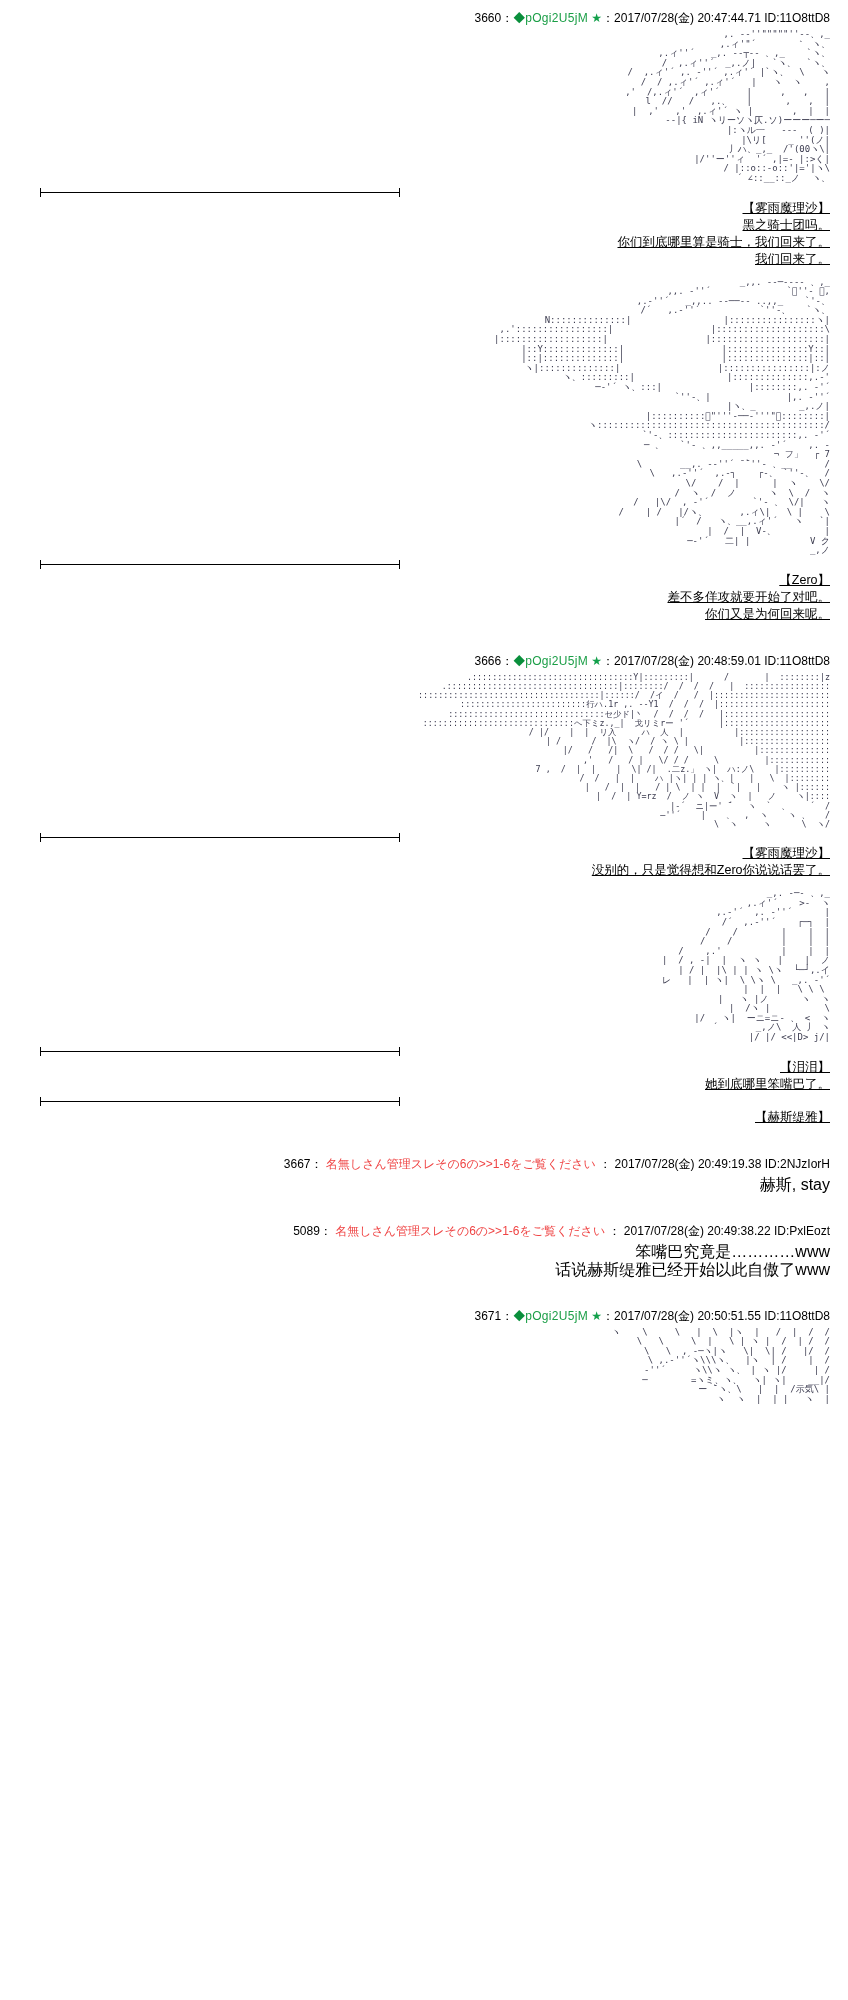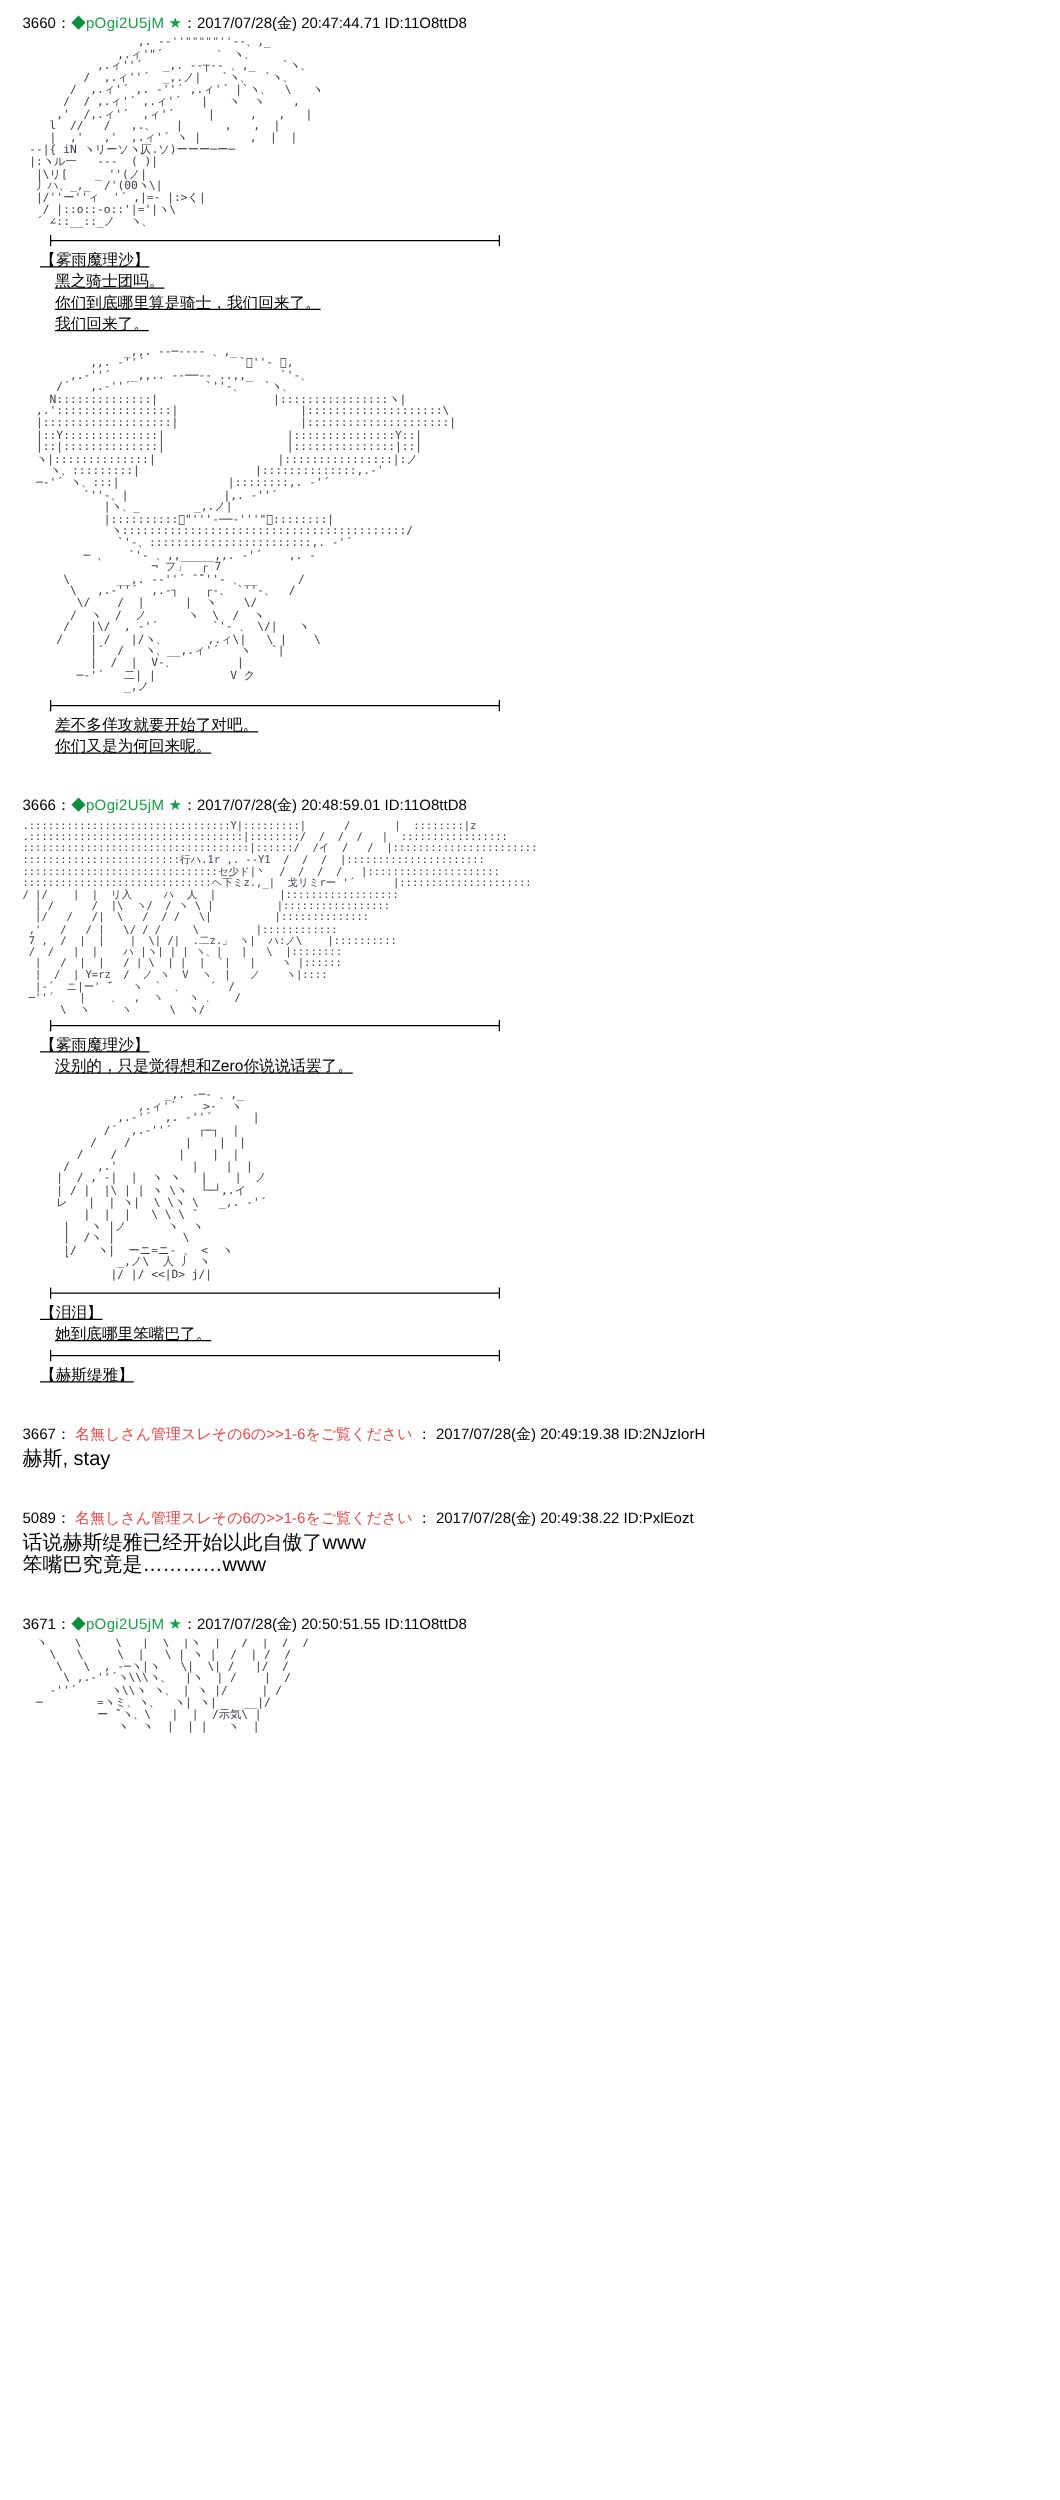--- a/index.html
+++ b/index.html
@@ -98,6 +98,7 @@
   }
   .post-block {
     margin-bottom: 14px;
+    text-align: right;
   }
   .gap-sm { height: 6px; }
   .gap-md { height: 16px; }

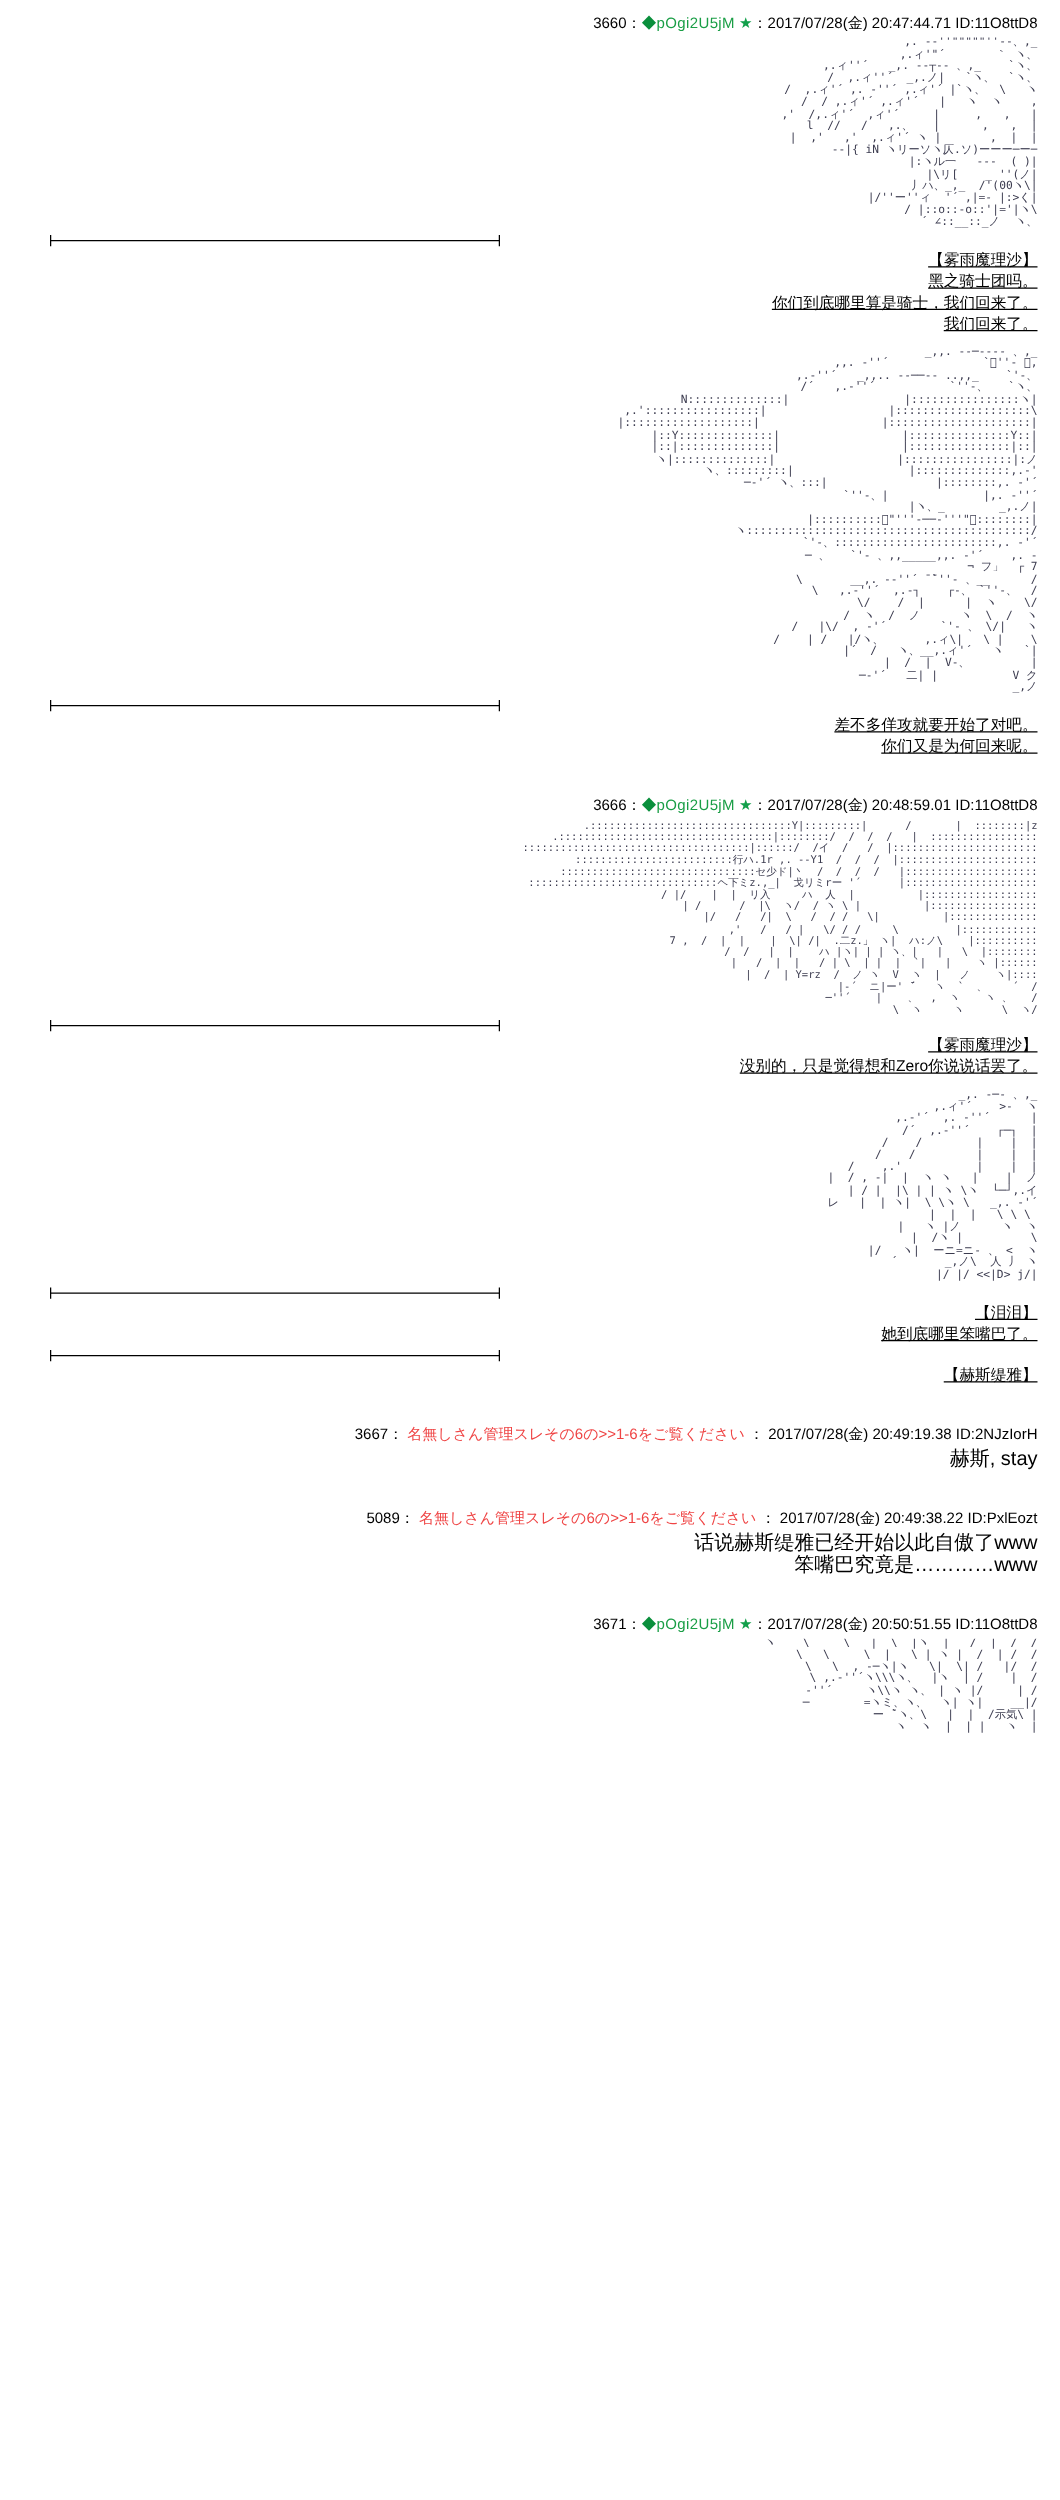--- a/index.html
+++ b/index.html
@@ -177,6 +177,7 @@
         <span class="tick-r"></span>
       </div>
     <div class="speech">
+      <div class="speaker">【Zero】</div>
       <div class="speech-line">差不多佯攻就要开始了对吧。</div>
       <div class="speech-line">你们又是为何回来呢。</div>
     </div>

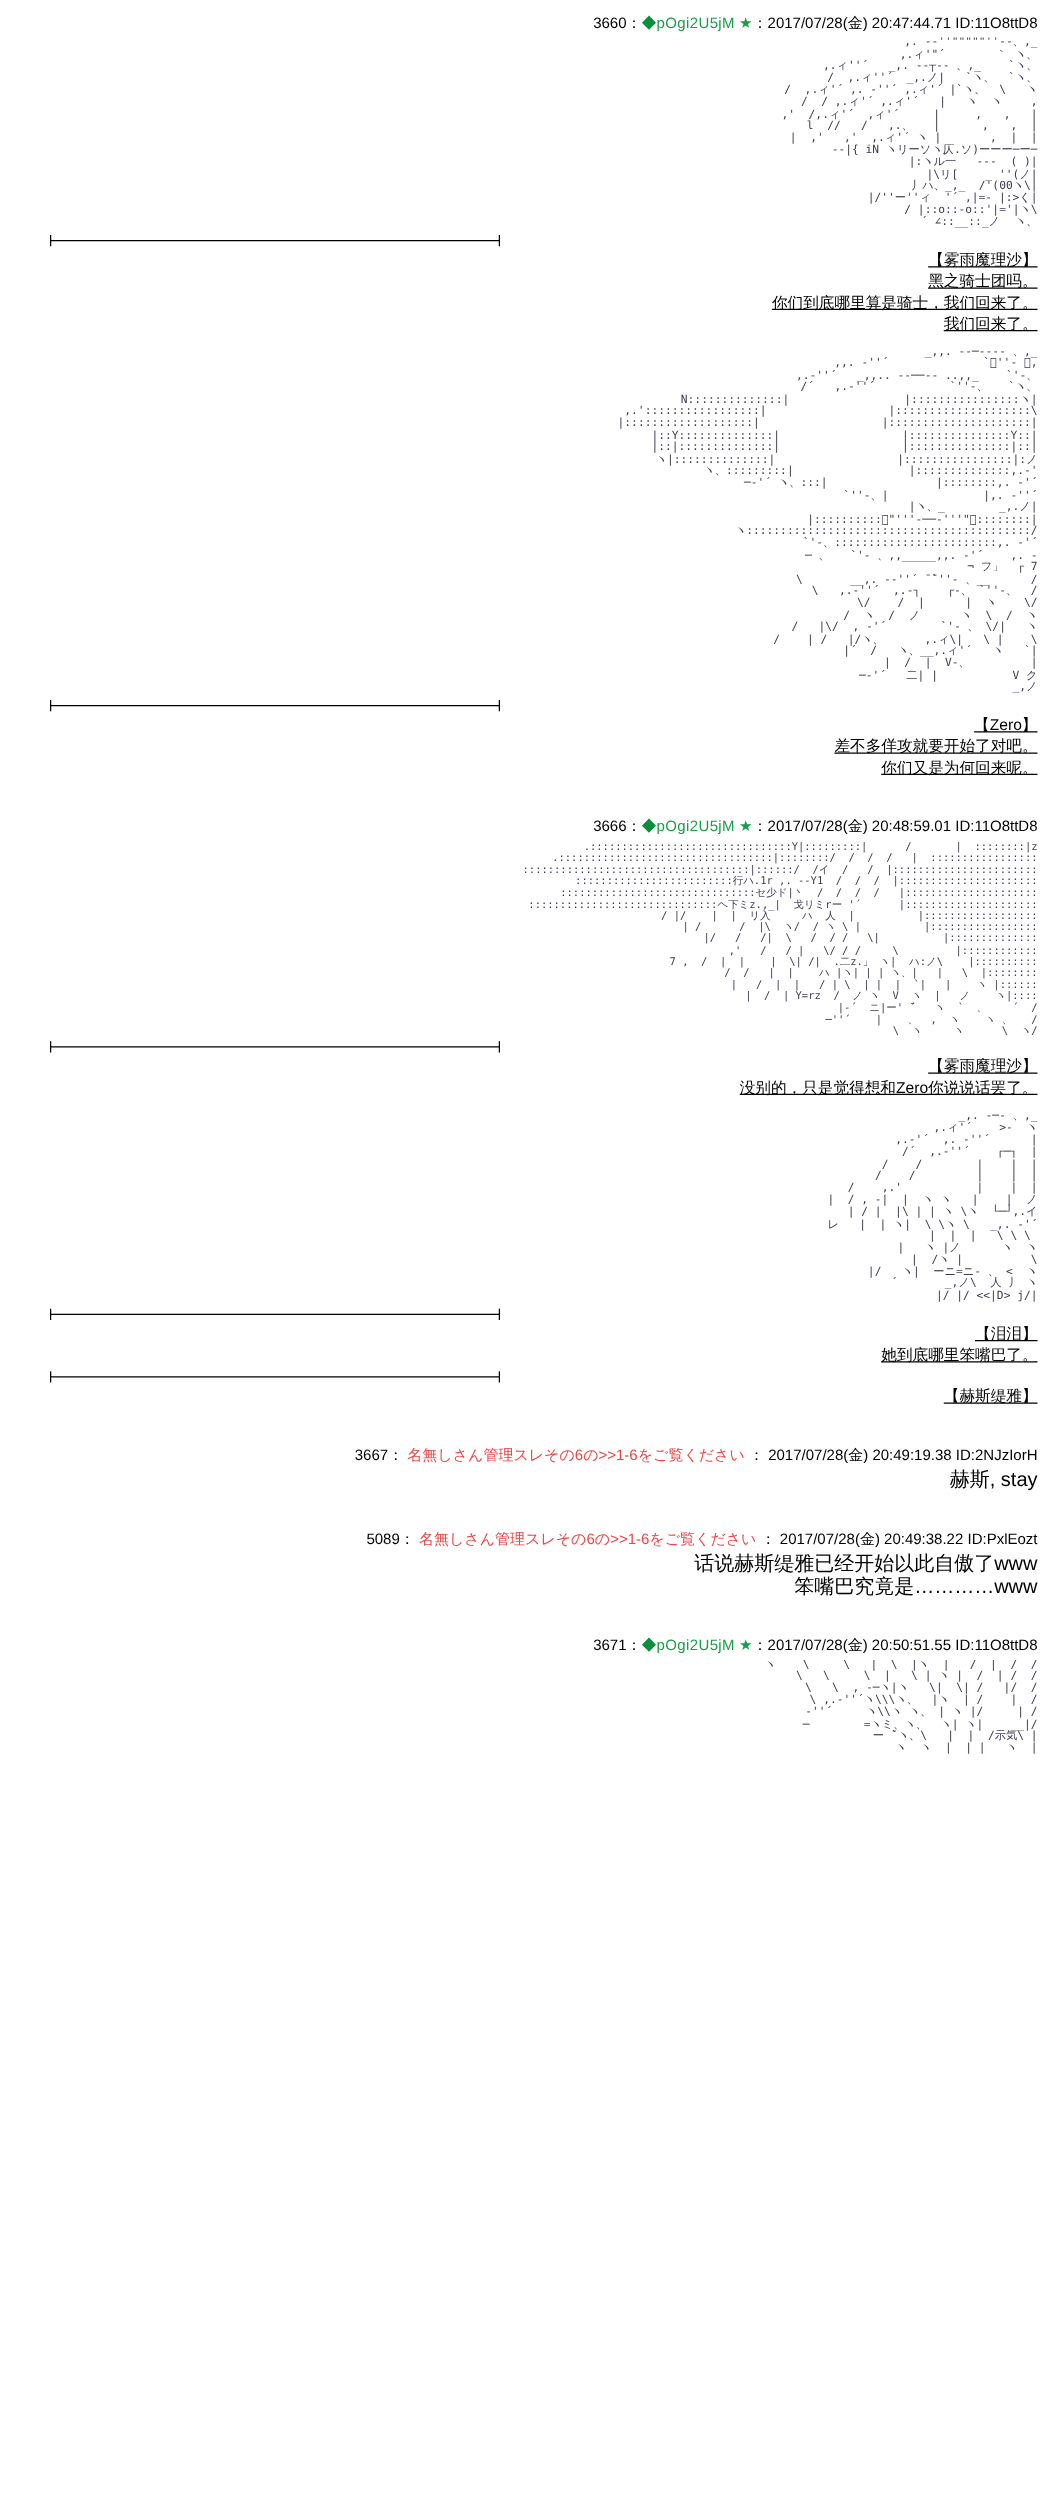--- a/index.html
+++ b/index.html
@@ -268,8 +268,8 @@
     <div class="post-header">
       <span class="post-num">5089</span><span>：</span> <span class="name-blue">名無しさん管理スレその6の&gt;&gt;1-6をご覧ください</span> <span>：</span> <span class="datestamp">2017/07/28(金) 20:49:38.22</span> <span class="datestamp">ID:PxlEozt</span>
     </div>
+    <div class="body-text">笨嘴巴究竟是…………www</div>
     <div class="body-text">话说赫斯缇雅已经开始以此自傲了www</div>
-    <div class="body-text">笨嘴巴究竟是…………www</div>
   </div>
 
   <div class="gap-md"></div>

